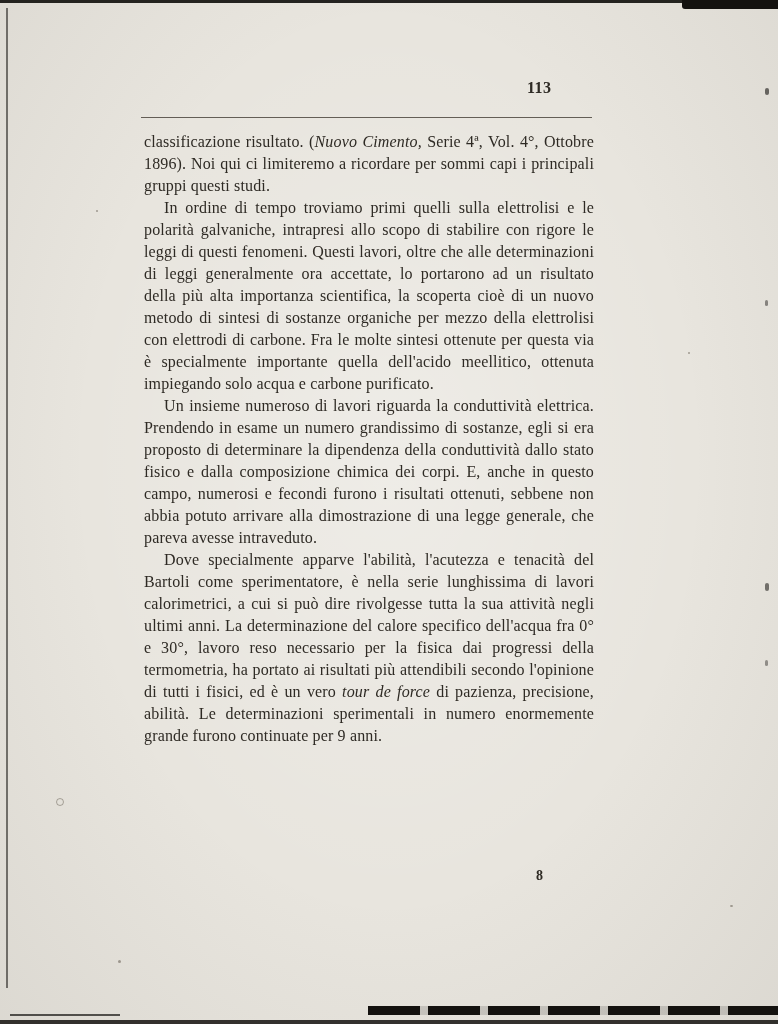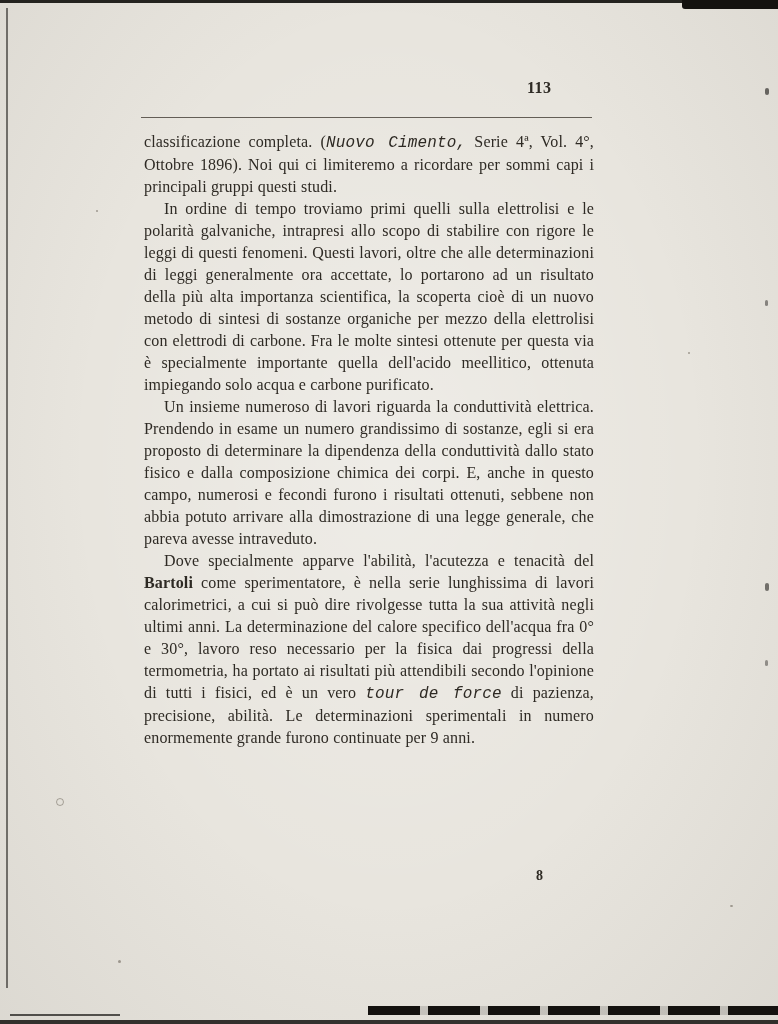--- a/index.html
+++ b/index.html
@@ -108,7 +108,7 @@
   <div class="header-rule"></div>
 
   <div class="text-block" id="paragraphs">
-      <p class=""><span>classificazione completa. (</span><span class="italic">Nuovo Cimento,</span><span> Serie 4ª, Vol. 4°, Ottobre 1896). Noi qui ci limiteremo a ricordare per sommi capi i principali gruppi questi studi.</span></p>
+      <p class=""><span>classificazione risultato. (</span><span class="italic">Nuovo Cimento,</span><span> Serie 4ª, Vol. 4°, Ottobre 1896). Noi qui ci limiteremo a ricordare per sommi capi i principali gruppi questi studi.</span></p>
       <p class="indent"><span>In ordine di tempo troviamo primi quelli sulla elettrolisi e le polarità galvaniche, intrapresi allo scopo di stabilire con rigore le leggi di questi fenomeni. Questi lavori, oltre che alle determinazioni di leggi generalmente ora accettate, lo portarono ad un risultato della più alta importanza scientifica, la scoperta cioè di un nuovo metodo di sintesi di sostanze organiche per mezzo della elettrolisi con elettrodi di carbone. Fra le molte sintesi ottenute per questa via è specialmente importante quella dell'acido meellitico, ottenuta impiegando solo acqua e carbone purificato.</span></p>
       <p class="indent"><span>Un insieme numeroso di lavori riguarda la conduttività elettrica. Prendendo in esame un numero grandissimo di sostanze, egli si era proposto di determinare la dipendenza della conduttività dallo stato fisico e dalla composizione chimica dei corpi. E, anche in questo campo, numerosi e fecondi furono i risultati ottenuti, sebbene non abbia potuto arrivare alla dimostrazione di una legge generale, che pareva avesse intraveduto.</span></p>
       <p class="indent"><span>Dove specialmente apparve l'abilità, l'acutezza e tenacità del </span><span class="bold">Bartoli</span><span> come sperimentatore, è nella serie lunghissima di lavori calorimetrici, a cui si può dire rivolgesse tutta la sua attività negli ultimi anni. La determinazione del calore specifico dell'acqua fra 0° e 30°, lavoro reso necessario per la fisica dai progressi della termometria, ha portato ai risultati più attendibili secondo l'opinione di tutti i fisici, ed è un vero </span><span class="italic">tour de force</span><span> di pazienza, precisione, abilità. Le determinazioni sperimentali in numero enormemente grande furono continuate per 9 anni.</span></p>

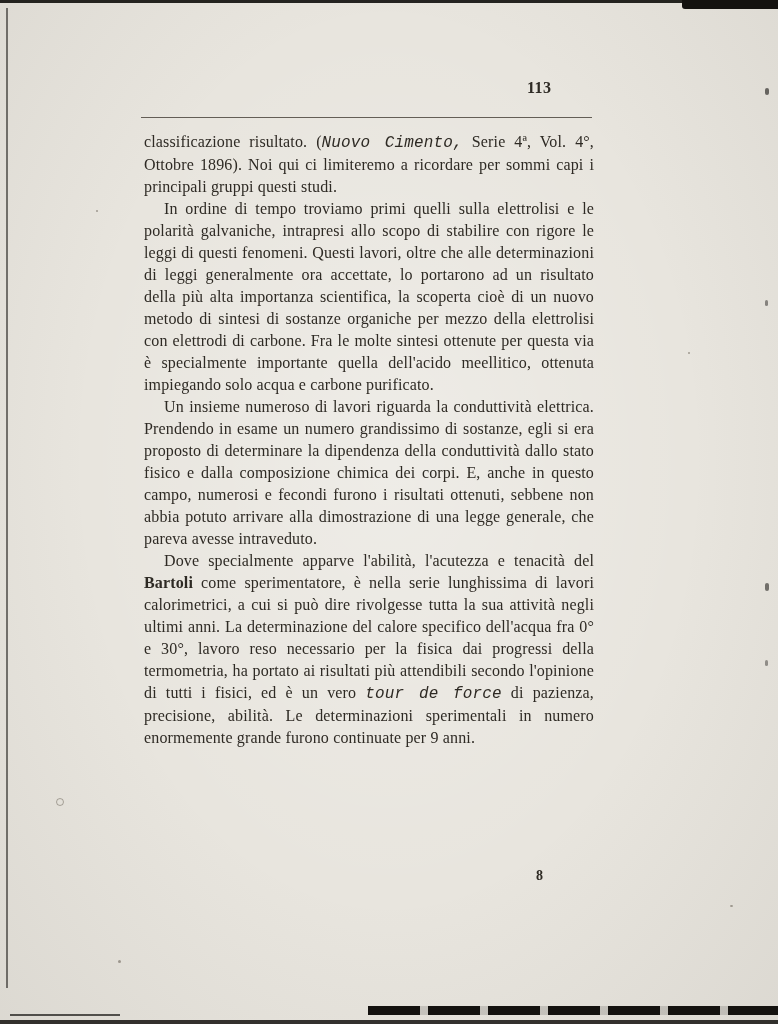--- a/index.html
+++ b/index.html
@@ -58,7 +58,7 @@
   .text-block p.indent {
     text-indent: 20px;
   }
-  .text-block .italic { font-style: italic; font-family: Liberation Mono, monospace; }
+  .text-block .italic { font-style: italic; }
   .text-block .bold   { font-weight: bold; }
   .signature-mark {
     position: absolute;

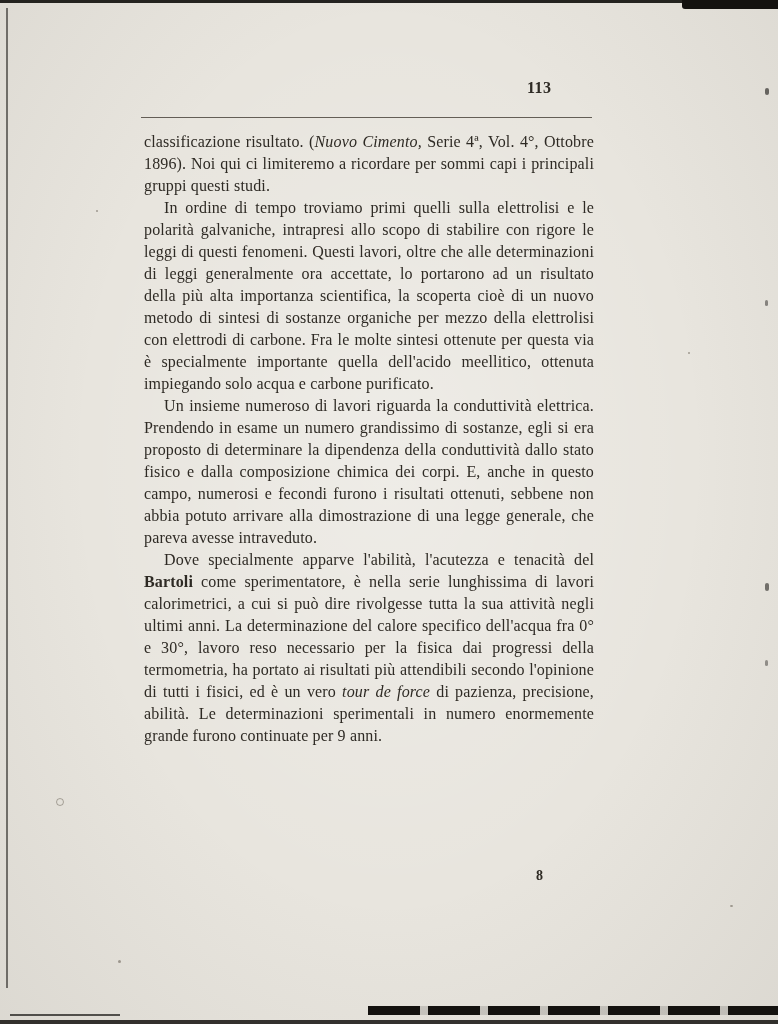--- a/index.html
+++ b/index.html
@@ -59,7 +59,7 @@
     text-indent: 20px;
   }
   .text-block .italic { font-style: italic; }
-  .text-block .bold   { font-weight: bold; }
+  .text-block .bold   { font-weight: normal; }
   .signature-mark {
     position: absolute;
     left: 536px;

